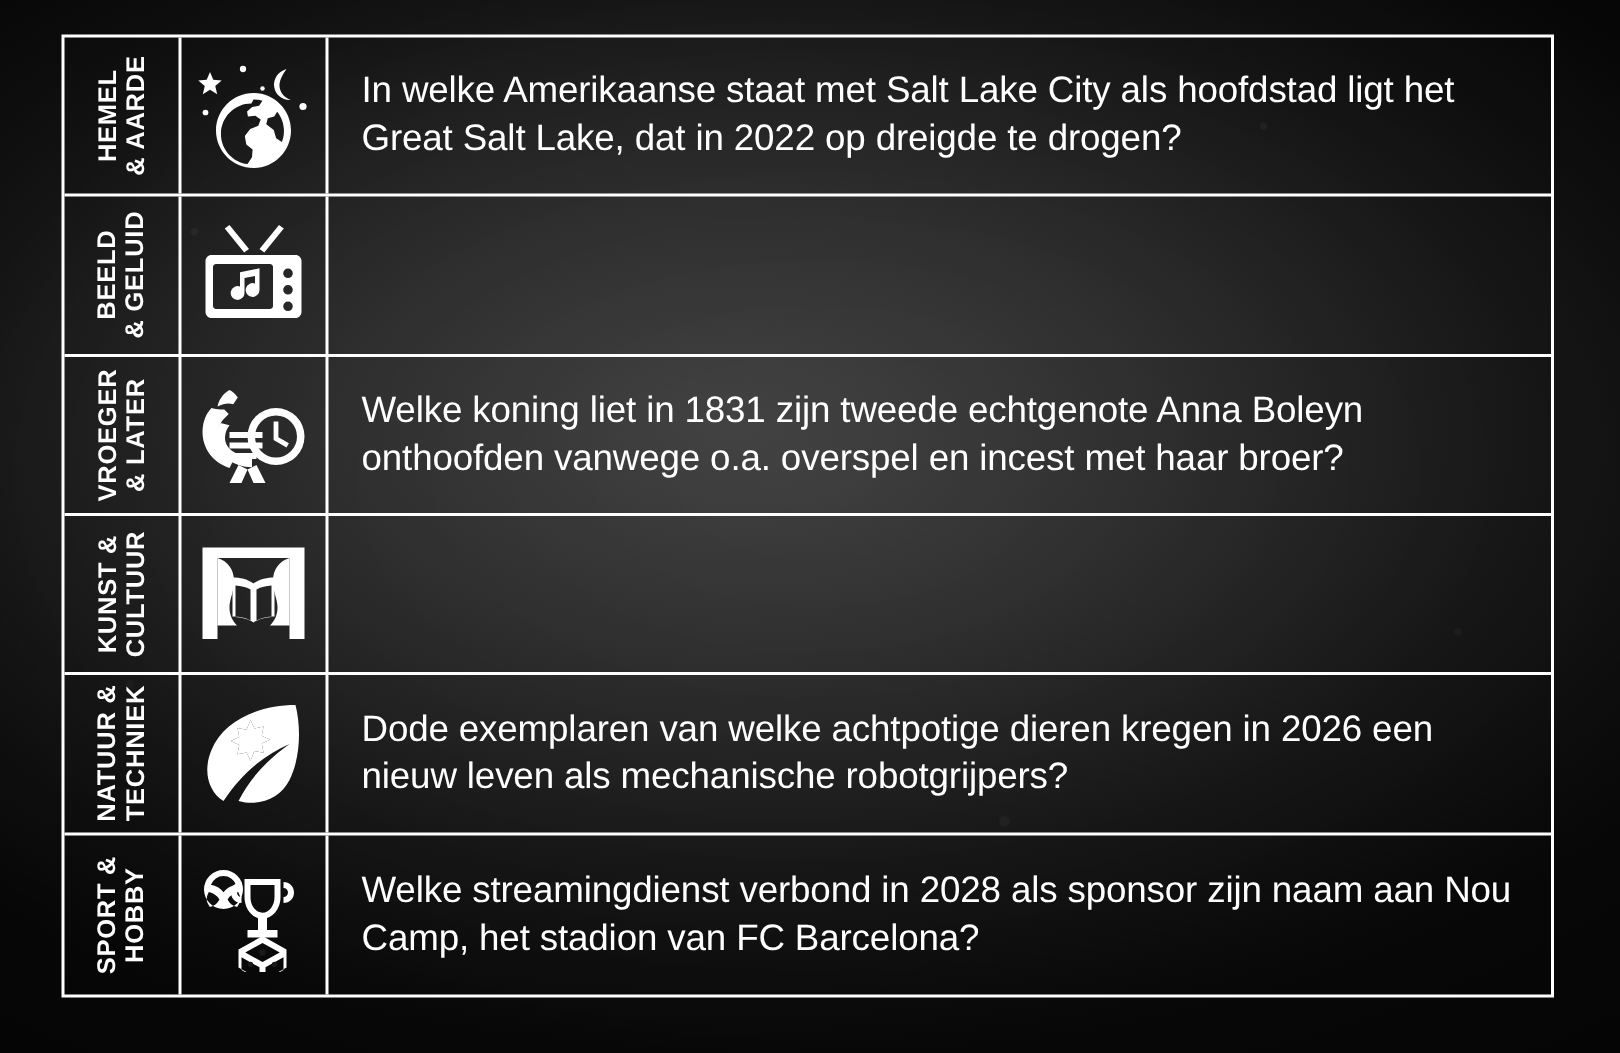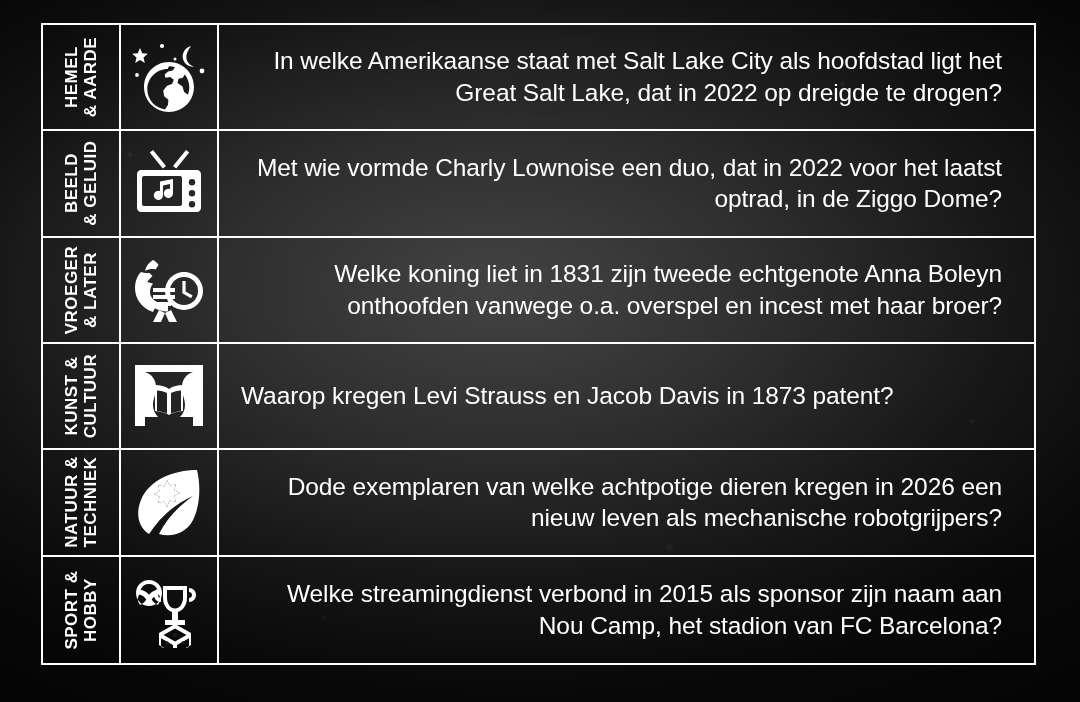--- a/index.html
+++ b/index.html
@@ -101,8 +101,7 @@
     display: flex;
     align-items: center;
     box-sizing: border-box;
-    padding: 0 32px 0 22px;
-    text-align: right;
+    padding: 0 18px 0 22px;
   }
   .q-text {
     color: #ffffff;

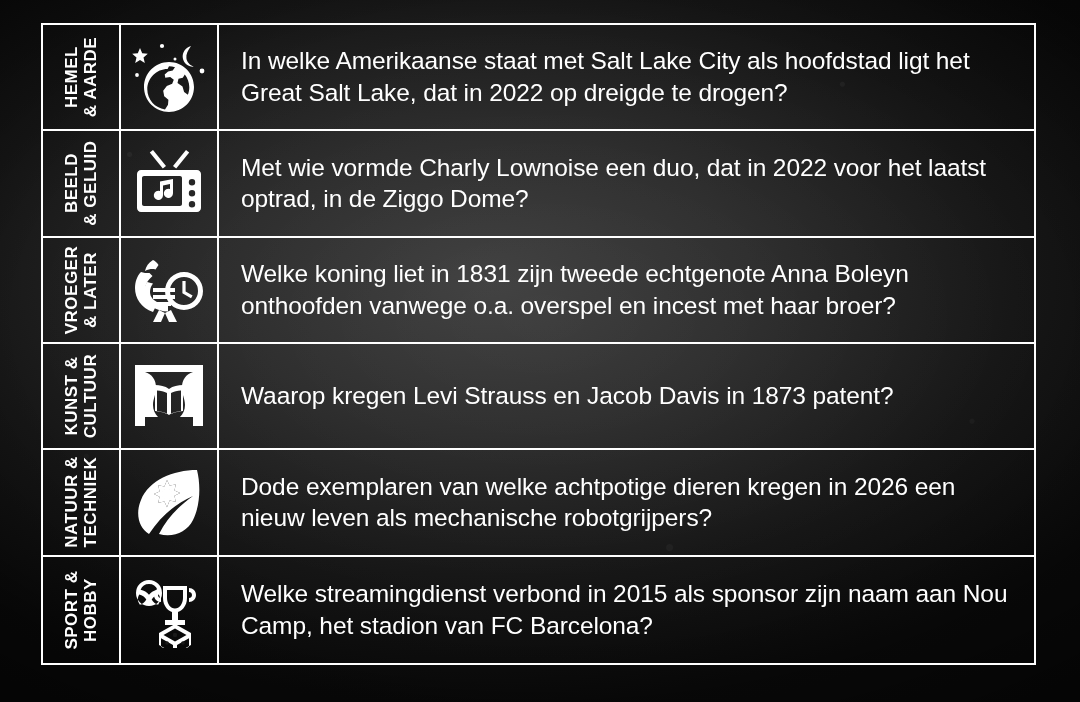--- a/index.html
+++ b/index.html
@@ -163,9 +163,6 @@
           </svg>
         </span>
       </div>
-      <div class="q-cell">
-        <div class="q-text">Met wie vormde Charly Lownoise een duo, dat in 2022 voor het laatst optrad, in de Ziggo Dome?</div>
-      </div>
     </div>
 
     <div class="row">

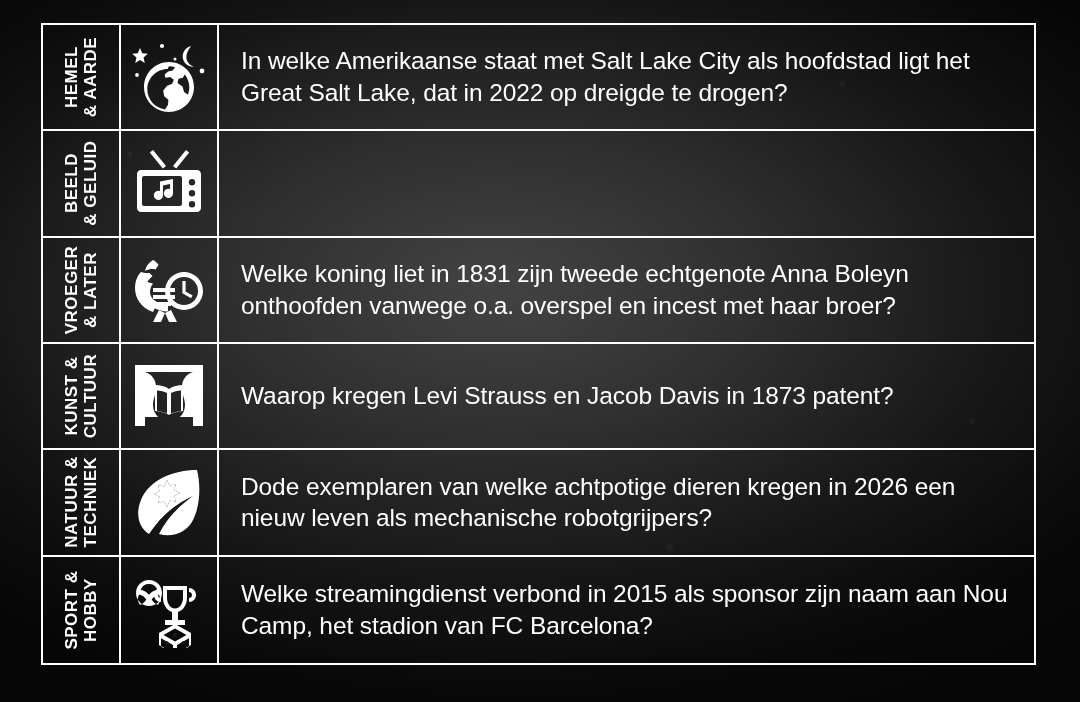--- a/index.html
+++ b/index.html
@@ -211,9 +211,6 @@
           </svg>
         </span>
       </div>
-      <div class="q-cell">
-        <div class="q-text">Waarop kregen Levi Strauss en Jacob Davis in 1873 patent?</div>
-      </div>
     </div>
 
     <div class="row">

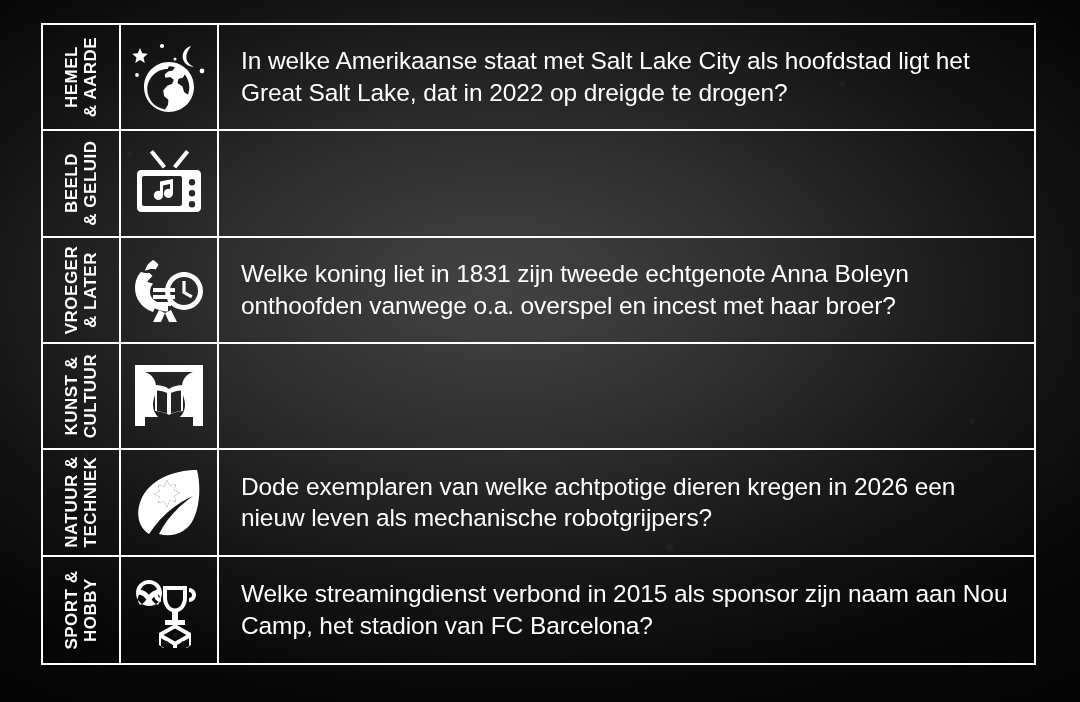--- a/index.html
+++ b/index.html
@@ -262,7 +262,7 @@
         </span>
       </div>
       <div class="q-cell">
-        <div class="q-text">Welke streamingdienst verbond in 2015 als sponsor zijn naam aan Nou Camp, het stadion van FC Barcelona?</div>
+        <div class="q-text">Welke streamingdienst verbond in 2028 als sponsor zijn naam aan Nou Camp, het stadion van FC Barcelona?</div>
       </div>
     </div>
 

